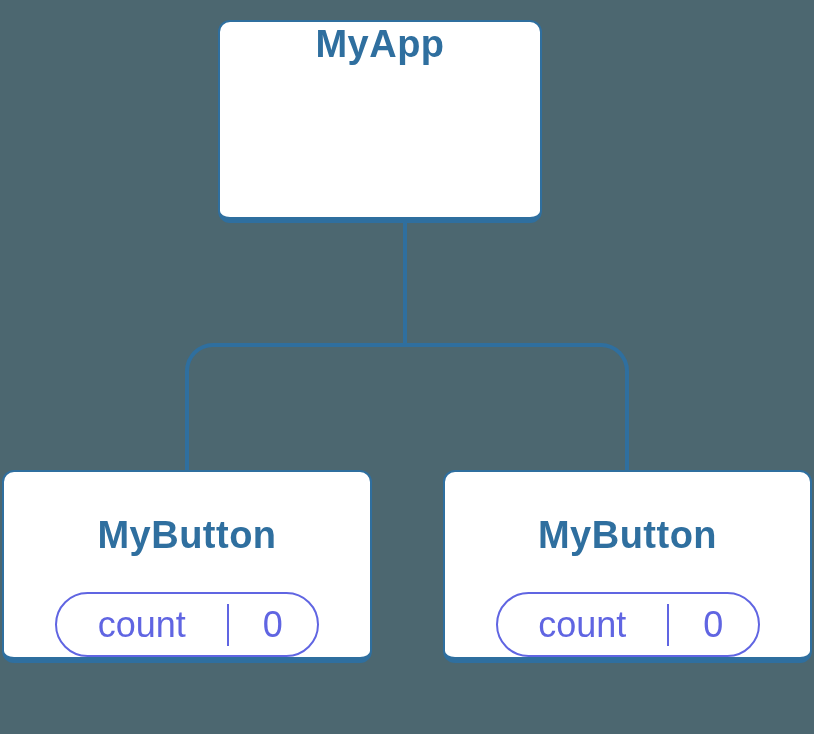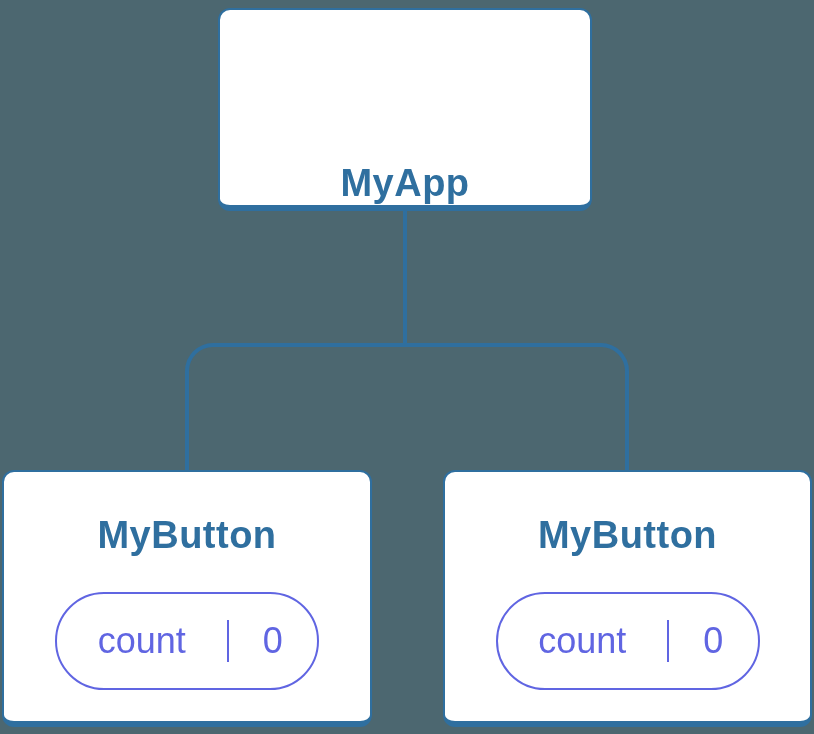--- a/index.html
+++ b/index.html
@@ -47,9 +47,9 @@
     align-items: center;
   }
   .node-root {
-    left: 218px; top: 8px;
-    width: 374px; height: 203px;
-    justify-content: flex-end;
+    left: 218px; top: 20px;
+    width: 324px; height: 203px;
+    justify-content: flex-start;
   }
   .node-leaf {
     top: 470px;

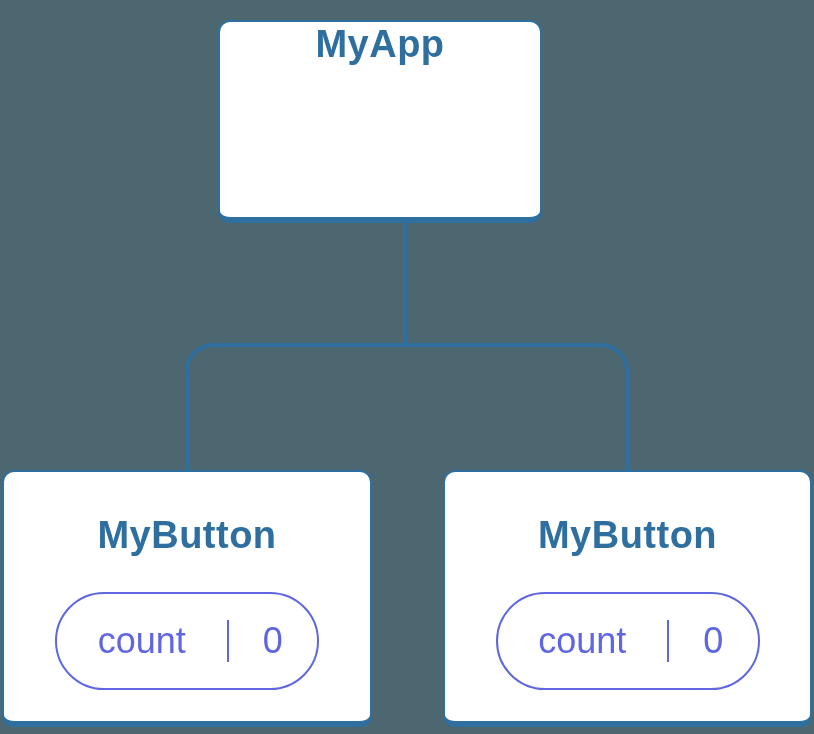--- a/index.html
+++ b/index.html
@@ -53,7 +53,7 @@
   }
   .node-leaf {
     top: 470px;
-    width: 370px; height: 257px;
+    width: 370px; height: 193px;
     padding-top: 41px;
   }
   .node-leaf-left  { left: 2px; }

